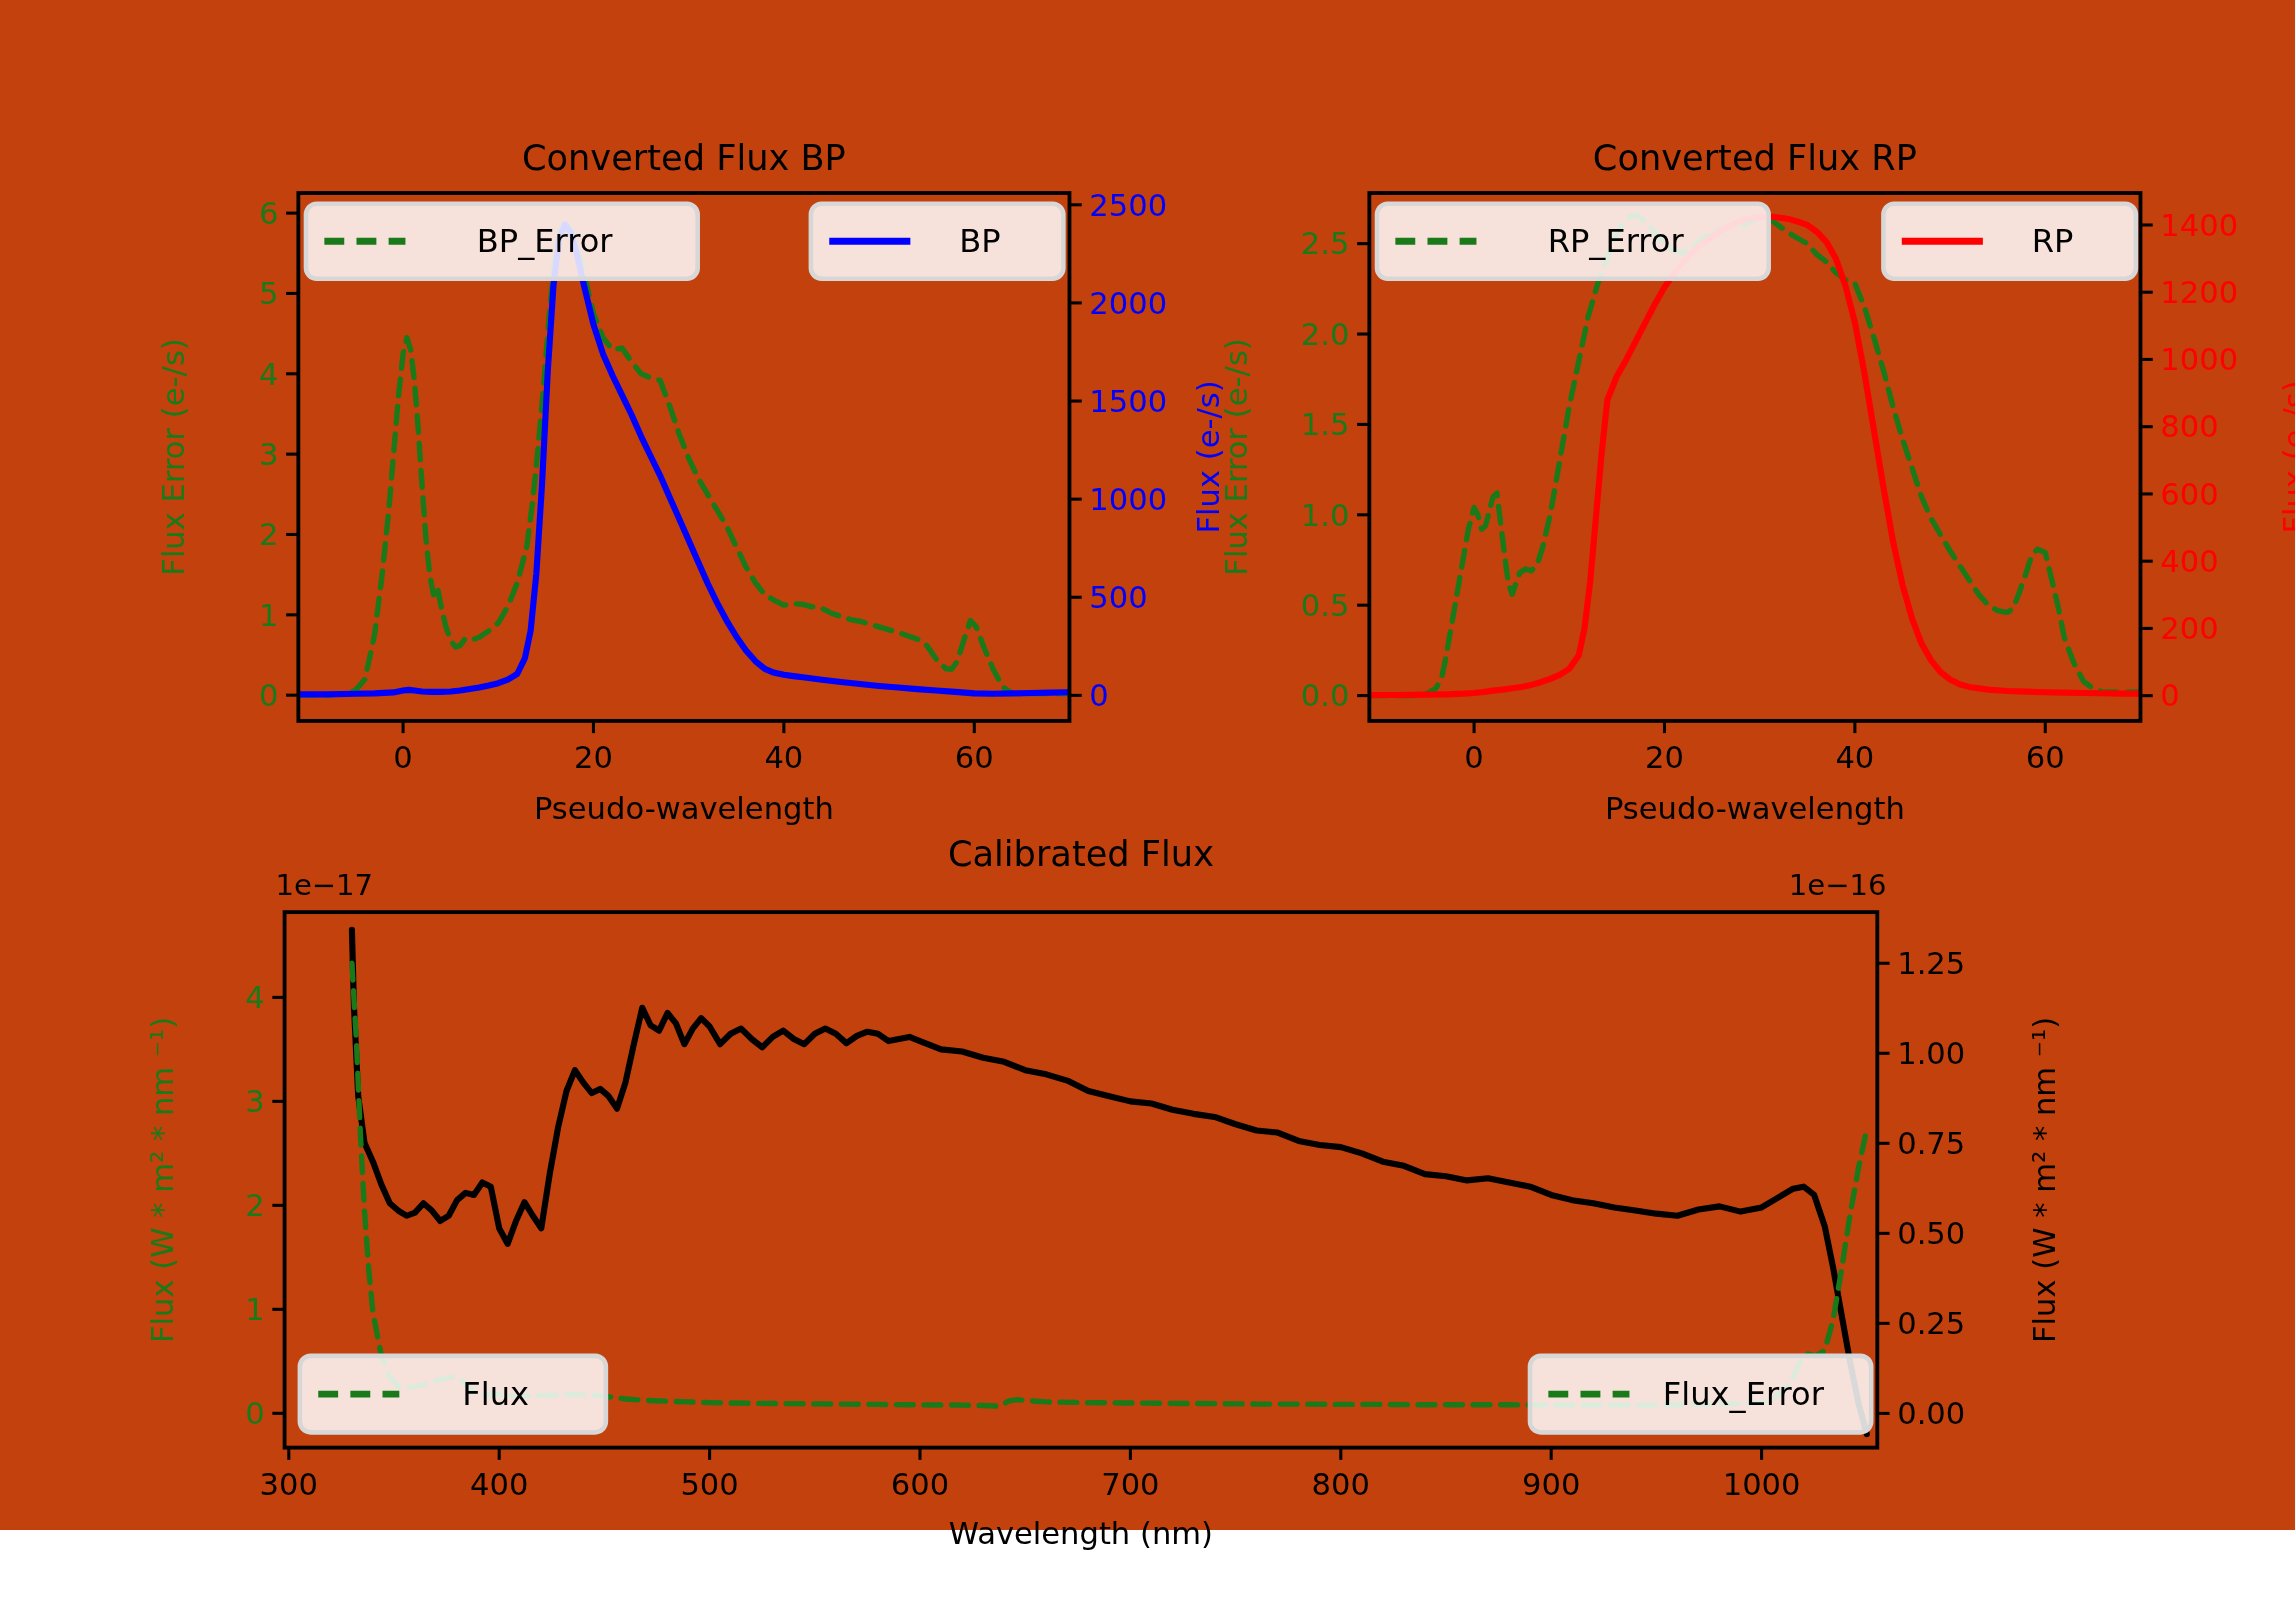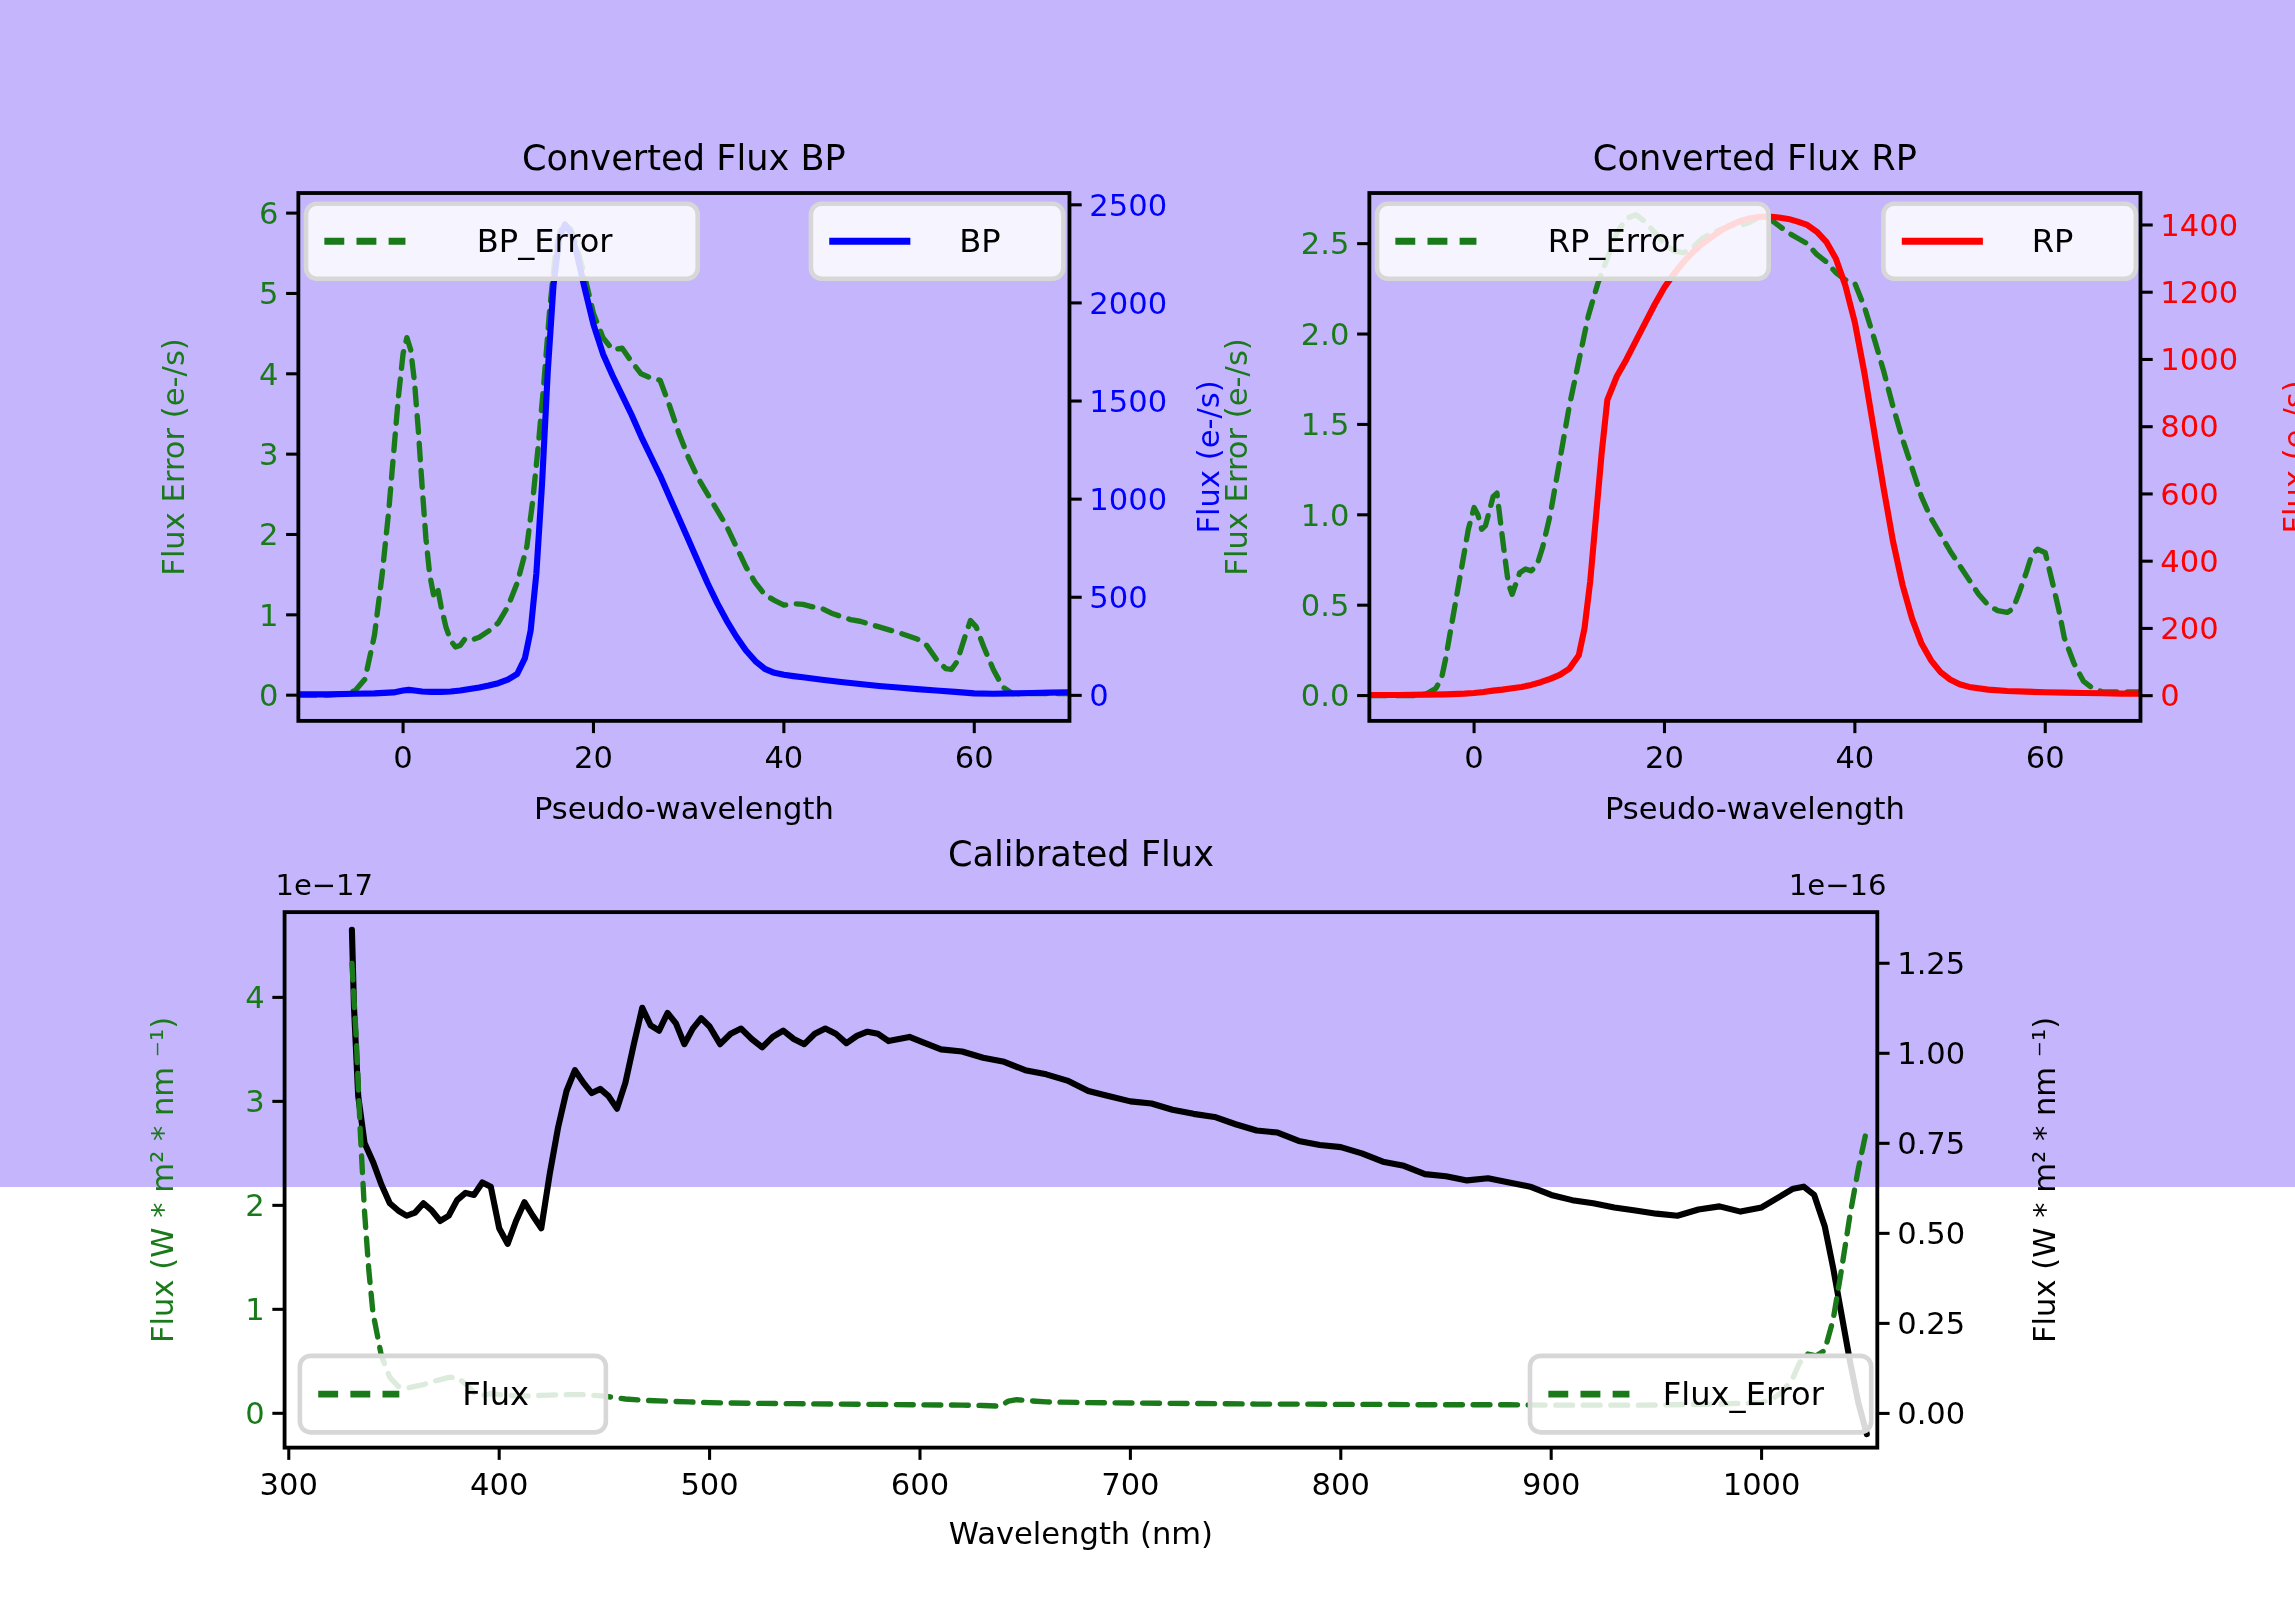--- a/index.html
+++ b/index.html
@@ -4,7 +4,7 @@
 <style>
   html,body{margin:0;padding:0;background:#ffffff;}
   body{width:2295px;height:1607px;font-family:"DejaVu Sans","Liberation Sans",sans-serif;overflow:hidden;}
-  .page{position:relative;width:2295px;height:1187px;background:#c4b5fd;}
+  .page{position:relative;width:2295px;height:1530px;background:#c2410c;}
   svg{display:block;}
   text{font-family:"DejaVu Sans","Liberation Sans",sans-serif;}
   .title{font-size:46px;fill:#000;text-anchor:middle;}

